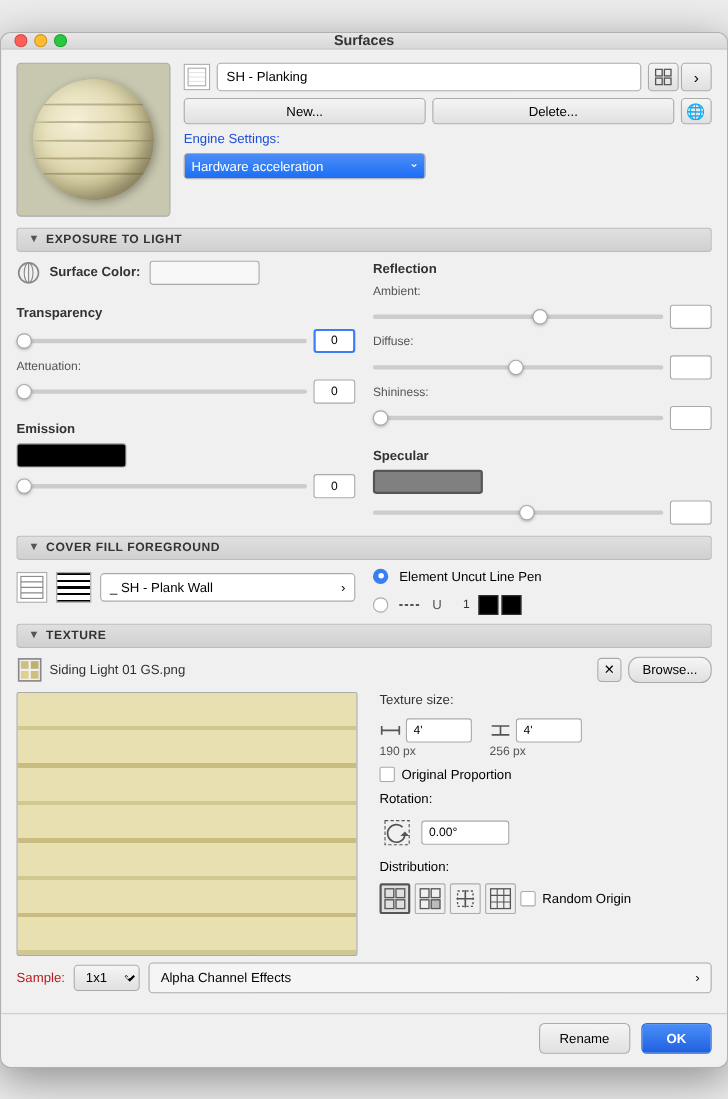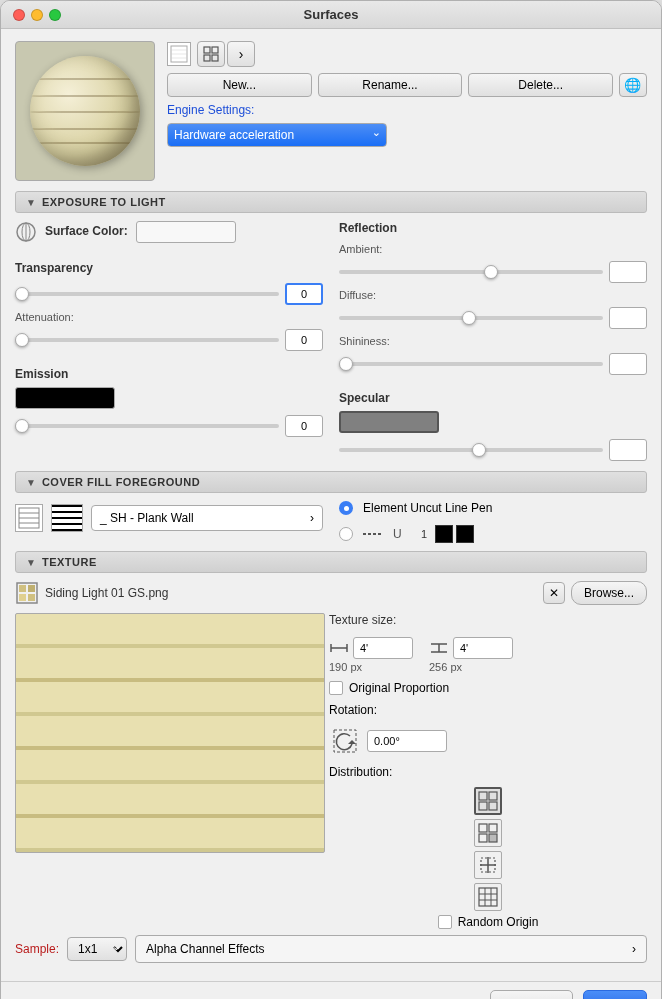--- a/index.html
+++ b/index.html
@@ -22,7 +22,7 @@
     }
     .titlebar {
       background: linear-gradient(180deg, #e8e8e8 0%, #d8d8d8 100%);
-      height: 28px;
+      height: 15px;
       display: flex;
       align-items: center;
       justify-content: center;

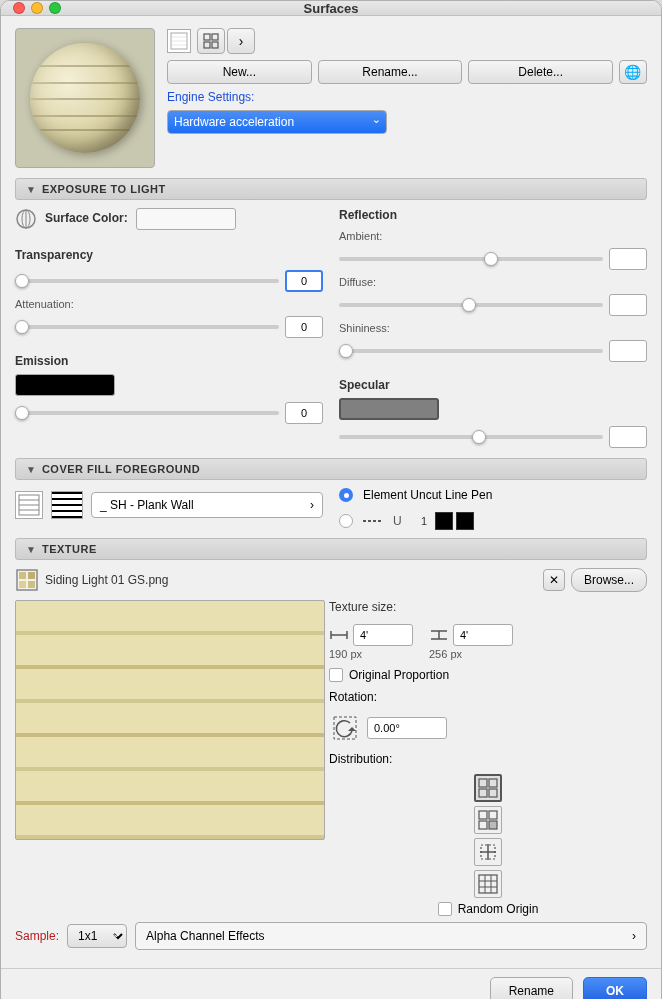--- a/index.html
+++ b/index.html
@@ -668,6 +668,7 @@
                 <line x1="1" y1="13" x2="17" y2="13" stroke="#ccc" stroke-width="0.5"></line>
               </svg>
           </div>
+          <input class="surface-name-field" type="text" value="SH - Planking" style="">
           <div class="icon-btn-group">
             <button class="icon-btn">
               <svg width="16" height="16" viewBox="0 0 16 16">

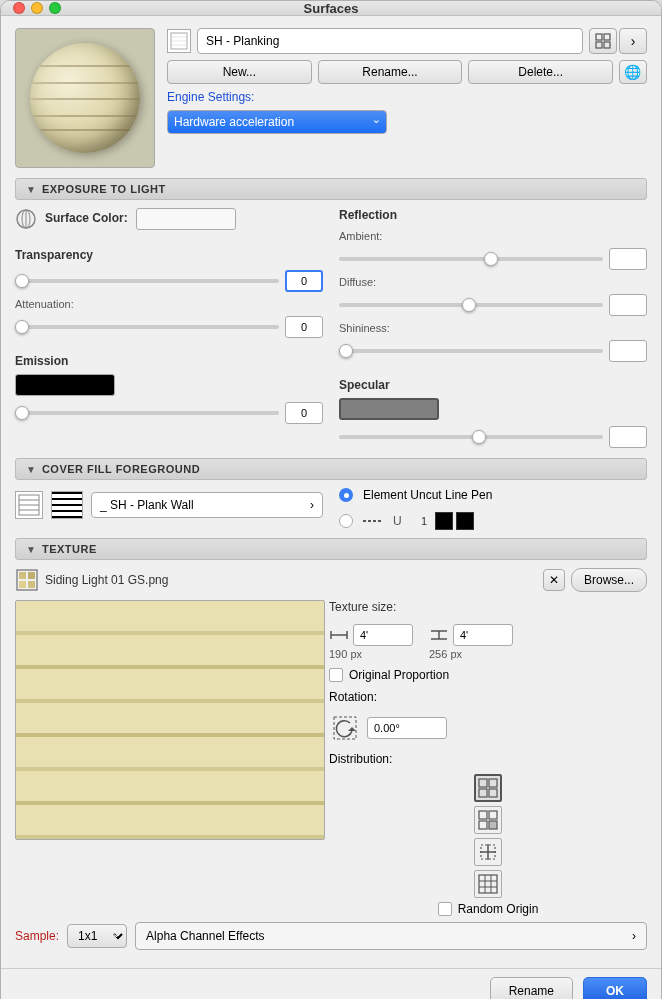--- a/index.html
+++ b/index.html
@@ -684,7 +684,6 @@
 
         <div class="action-buttons">
           <button class="action-btn">New...</button>
-          <button class="action-btn">Rename...</button>
           <button class="action-btn">Delete...</button>
           <button class="globe-btn">🌐</button>
         </div>

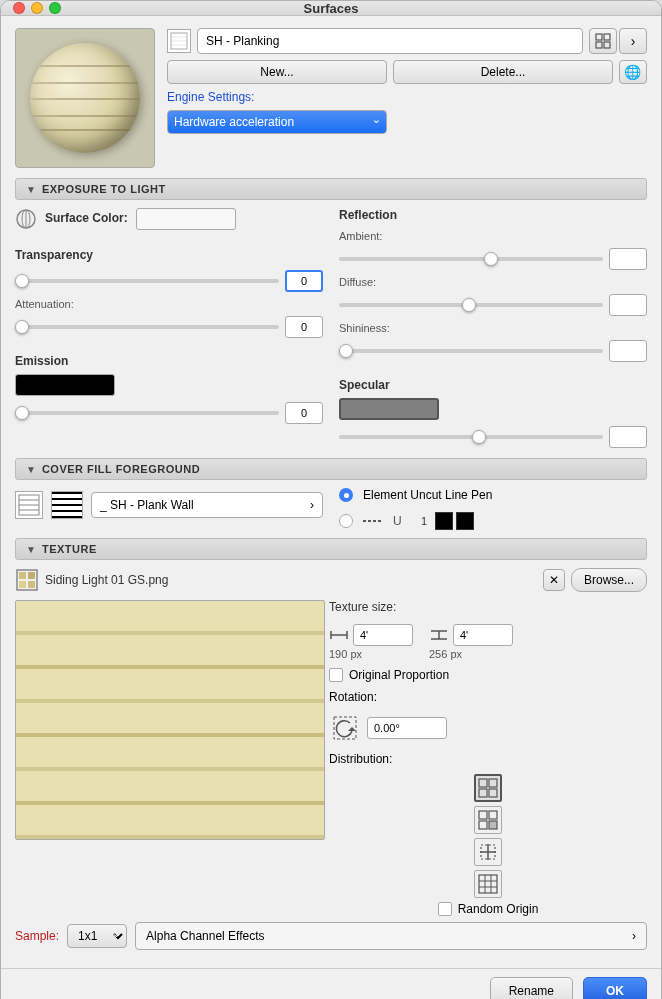--- a/index.html
+++ b/index.html
@@ -442,7 +442,7 @@
     .texture-main {
       display: grid;
       grid-template-columns: 310px 1fr;
-      gap: 4px;
+      gap: 20px;
     }
     .texture-preview {
       width: 310px;

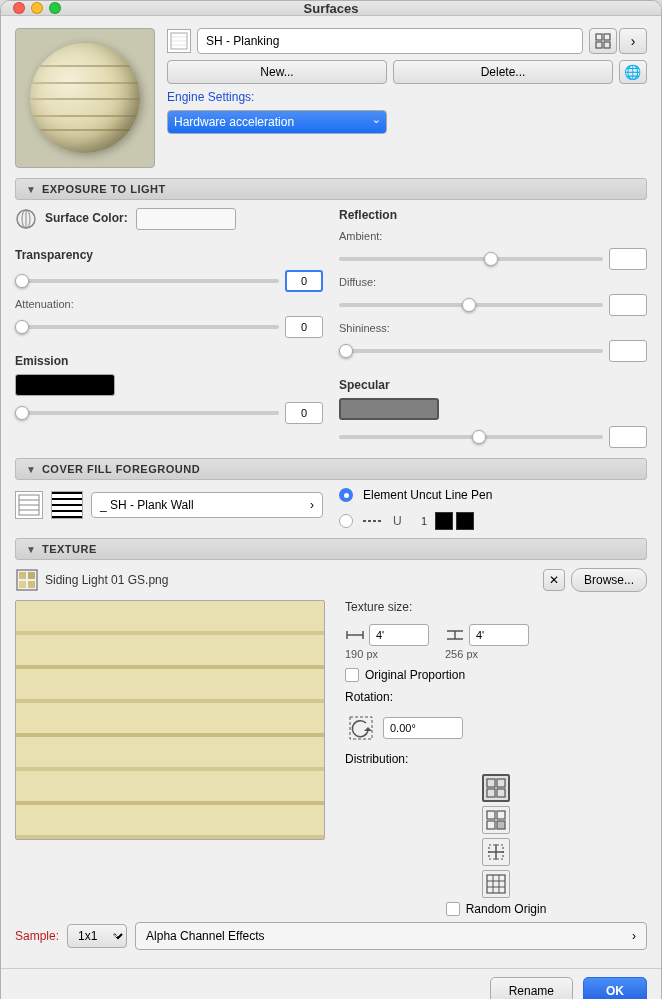--- a/index.html
+++ b/index.html
@@ -522,7 +522,6 @@
       display: flex;
       gap: 4px;
       align-items: center;
-      flex-direction: column;
     }
     .dist-icon {
       width: 28px;

